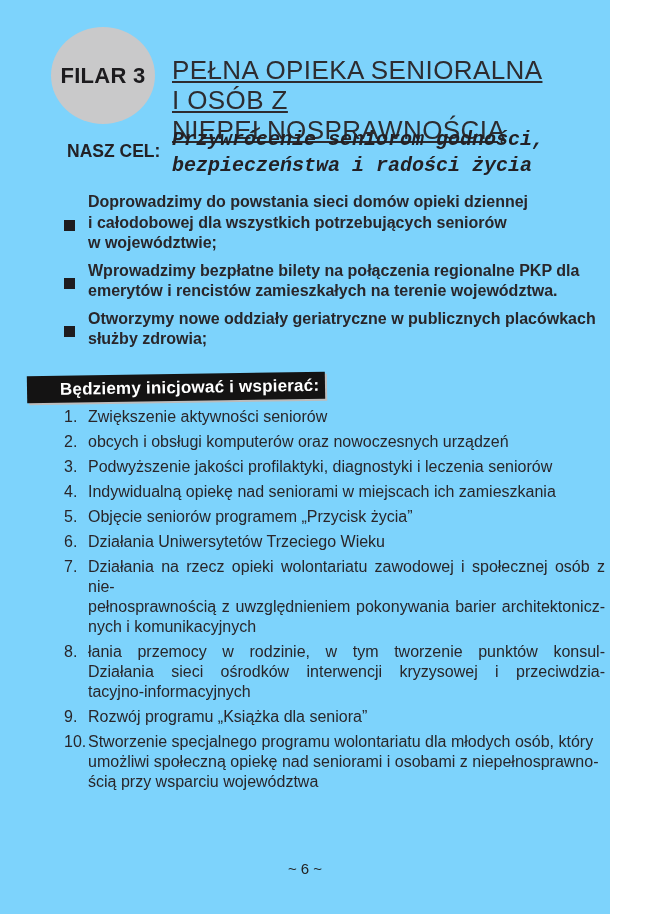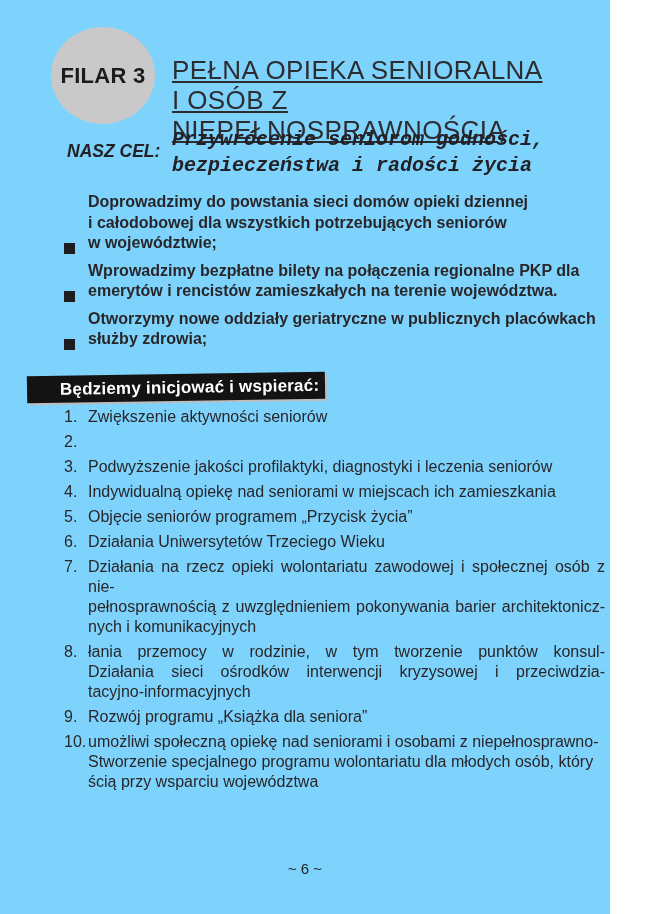--- a/index.html
+++ b/index.html
@@ -52,7 +52,6 @@
     top: 141px;
     font-size: 17.5px;
     font-weight: 700;
-    font-style: italic;
     color: #232125;
   }
   .goal-text {

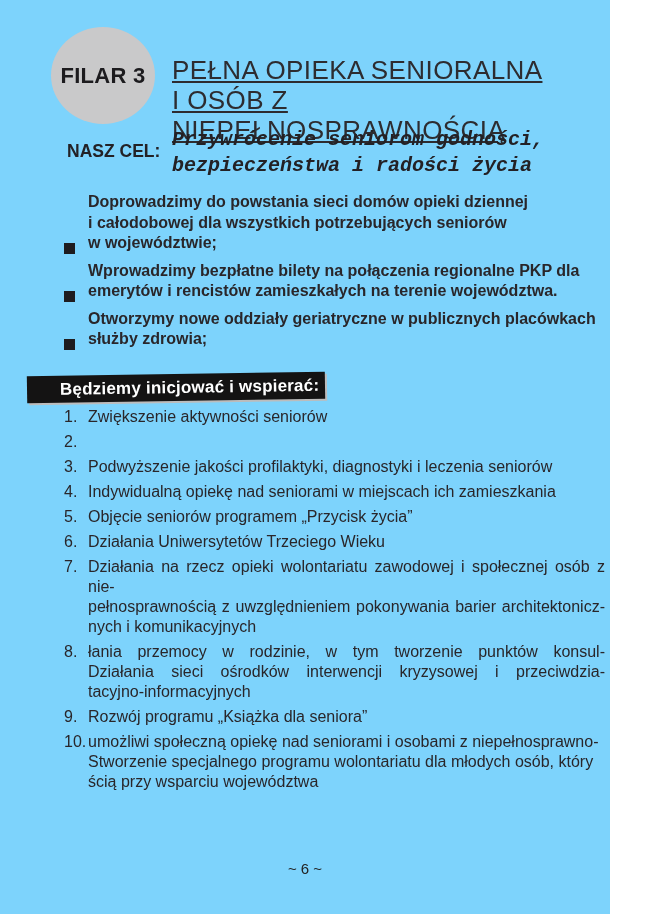--- a/index.html
+++ b/index.html
@@ -74,7 +74,7 @@
   }
   .bullet-item {
     display: flex;
-    align-items: flex-end;
+    align-items: center;
     margin-bottom: 7px;
   }
   .bullet-square {

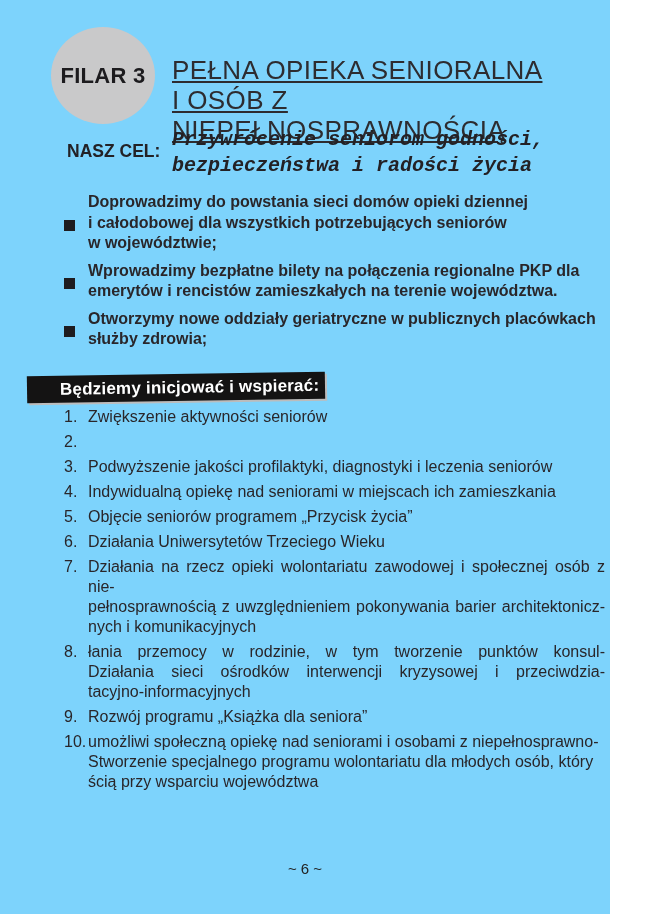--- a/index.html
+++ b/index.html
@@ -203,6 +203,7 @@
       <div class="numbered-item">
         <div class="num-cell">2.</div>
         <div class="num-text">
+          <div>obcych i obsługi komputerów oraz nowoczesnych urządzeń</div>
         </div>
       </div>
 

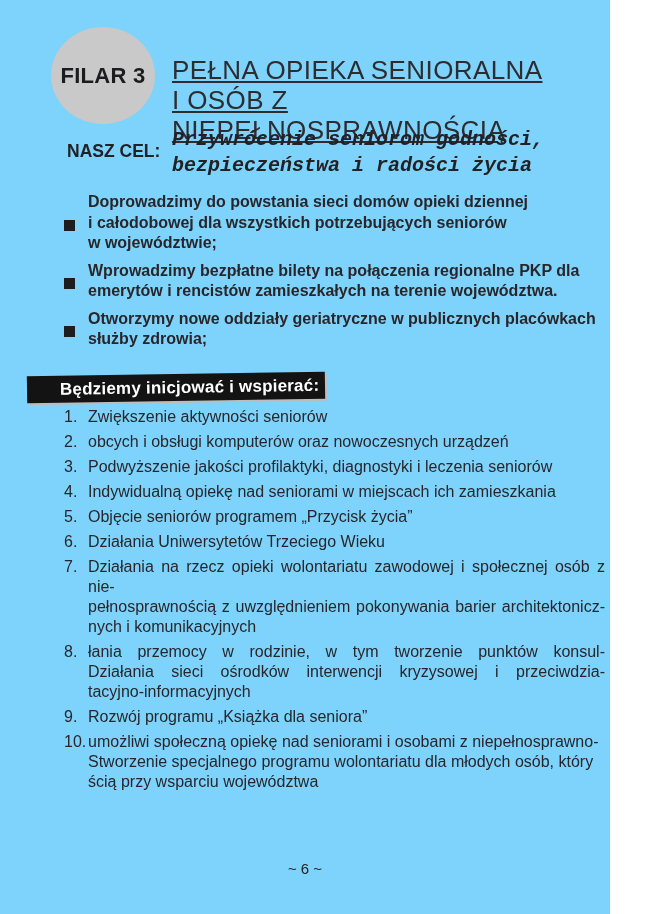--- a/index.html
+++ b/index.html
@@ -263,8 +263,8 @@
       <div class="numbered-item">
         <div class="num-cell">10.</div>
         <div class="num-text">
+          <div>Stworzenie specjalnego programu wolontariatu dla młodych osób, który</div>
           <div>umożliwi społeczną opiekę nad seniorami i osobami z niepełnosprawno-</div>
-          <div>Stworzenie specjalnego programu wolontariatu dla młodych osób, który</div>
           <div>ścią przy wsparciu województwa</div>
         </div>
       </div>

